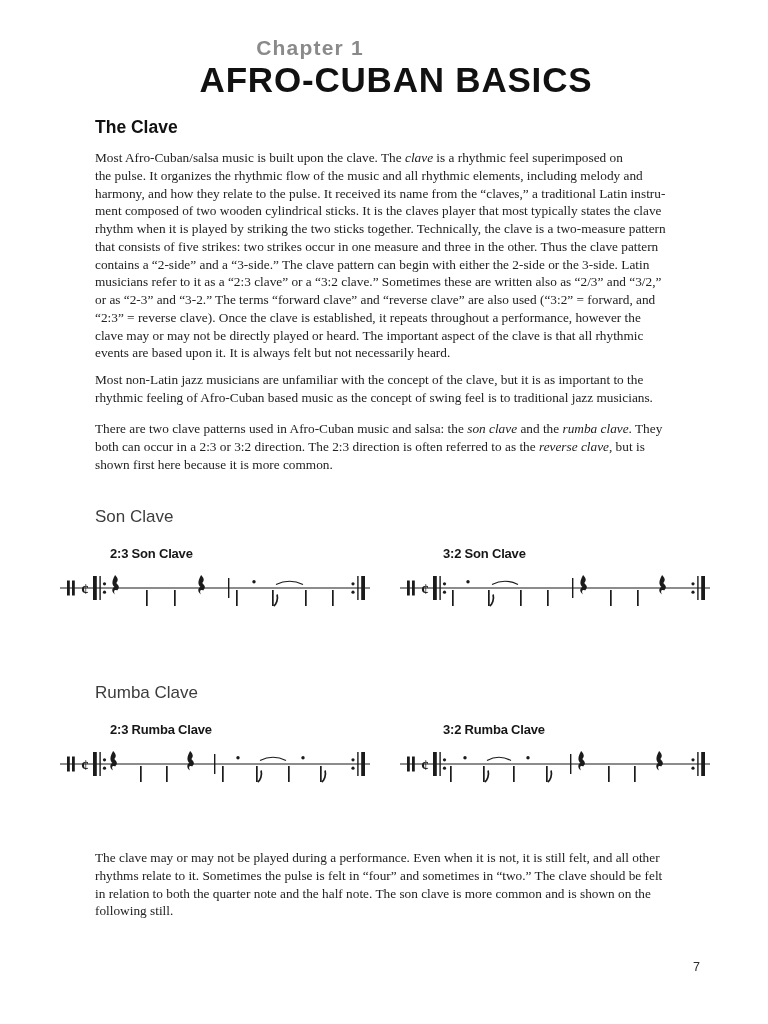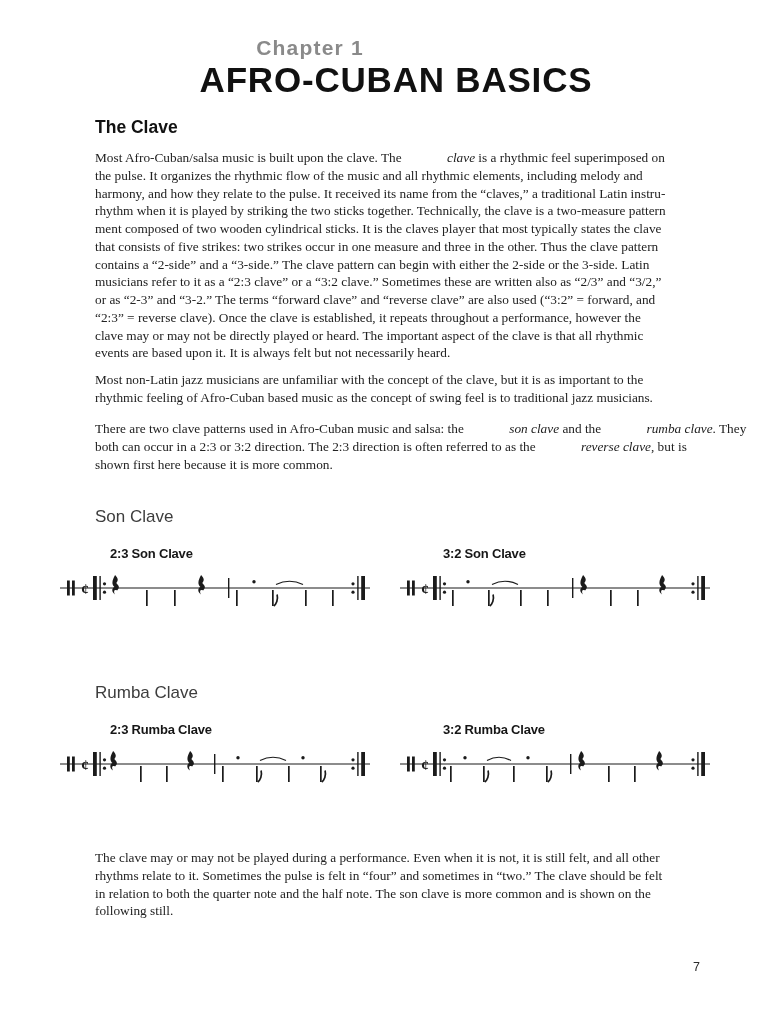--- a/index.html
+++ b/index.html
@@ -29,7 +29,7 @@
   }
   .para{position:absolute;left:95px;width:600px;font-size:13.3px;color:#222;}
   .tline{white-space:nowrap;height:17.75px;line-height:17.75px;}
-  .tline em{font-style:italic;margin-left:42px;}
+  .tline em{font-style:italic;}
   .staff-label{
     position:absolute;font-family:"Liberation Sans", sans-serif;
     font-weight:bold;font-size:13px;letter-spacing:-0.2px;color:#161616;

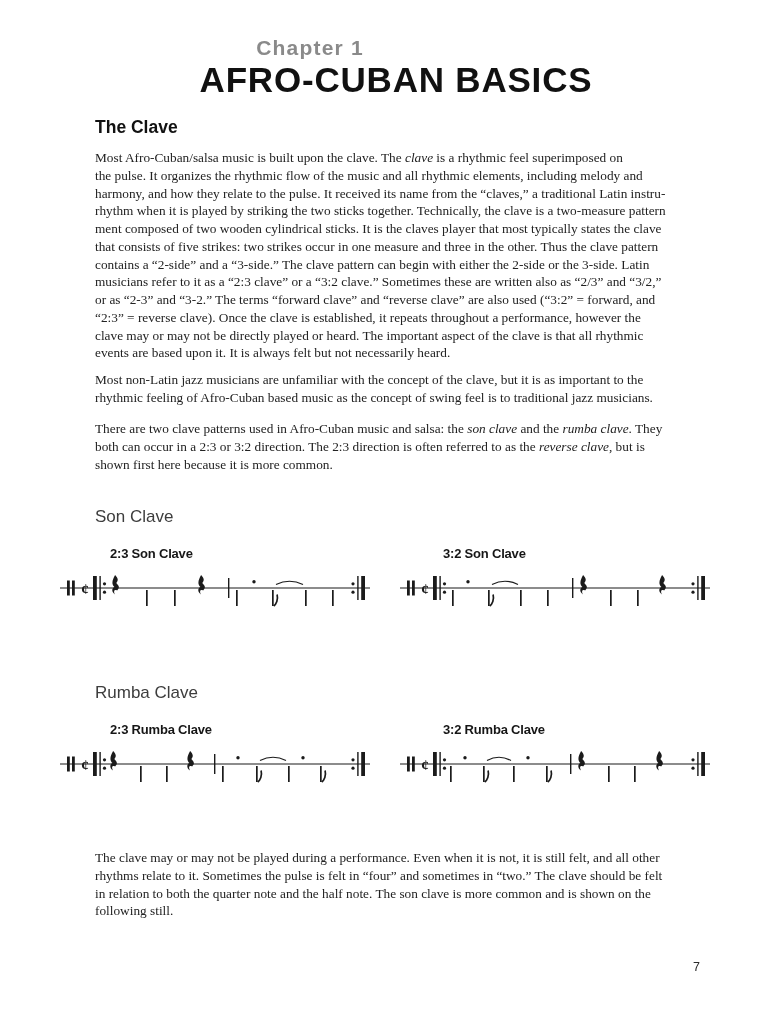--- a/index.html
+++ b/index.html
@@ -54,8 +54,8 @@
       <div class="tline"><span>Most Afro-Cuban/salsa music is built upon the clave. The </span><em>clave</em><span> is a rhythmic feel superimposed on</span></div>
       <div class="tline"><span>the pulse. It organizes the rhythmic flow of the music and all rhythmic elements, including melody and</span></div>
       <div class="tline"><span>harmony, and how they relate to the pulse. It received its name from the “claves,” a traditional Latin instru-</span></div>
+      <div class="tline"><span>ment composed of two wooden cylindrical sticks. It is the claves player that most typically states the clave</span></div>
       <div class="tline"><span>rhythm when it is played by striking the two sticks together. Technically, the clave is a two-measure pattern</span></div>
-      <div class="tline"><span>ment composed of two wooden cylindrical sticks. It is the claves player that most typically states the clave</span></div>
       <div class="tline"><span>that consists of five strikes: two strikes occur in one measure and three in the other. Thus the clave pattern</span></div>
       <div class="tline"><span>contains a “2-side” and a “3-side.” The clave pattern can begin with either the 2-side or the 3-side. Latin</span></div>
       <div class="tline"><span>musicians refer to it as a “2:3 clave” or a “3:2 clave.” Sometimes these are written also as “2/3” and “3/2,”</span></div>

